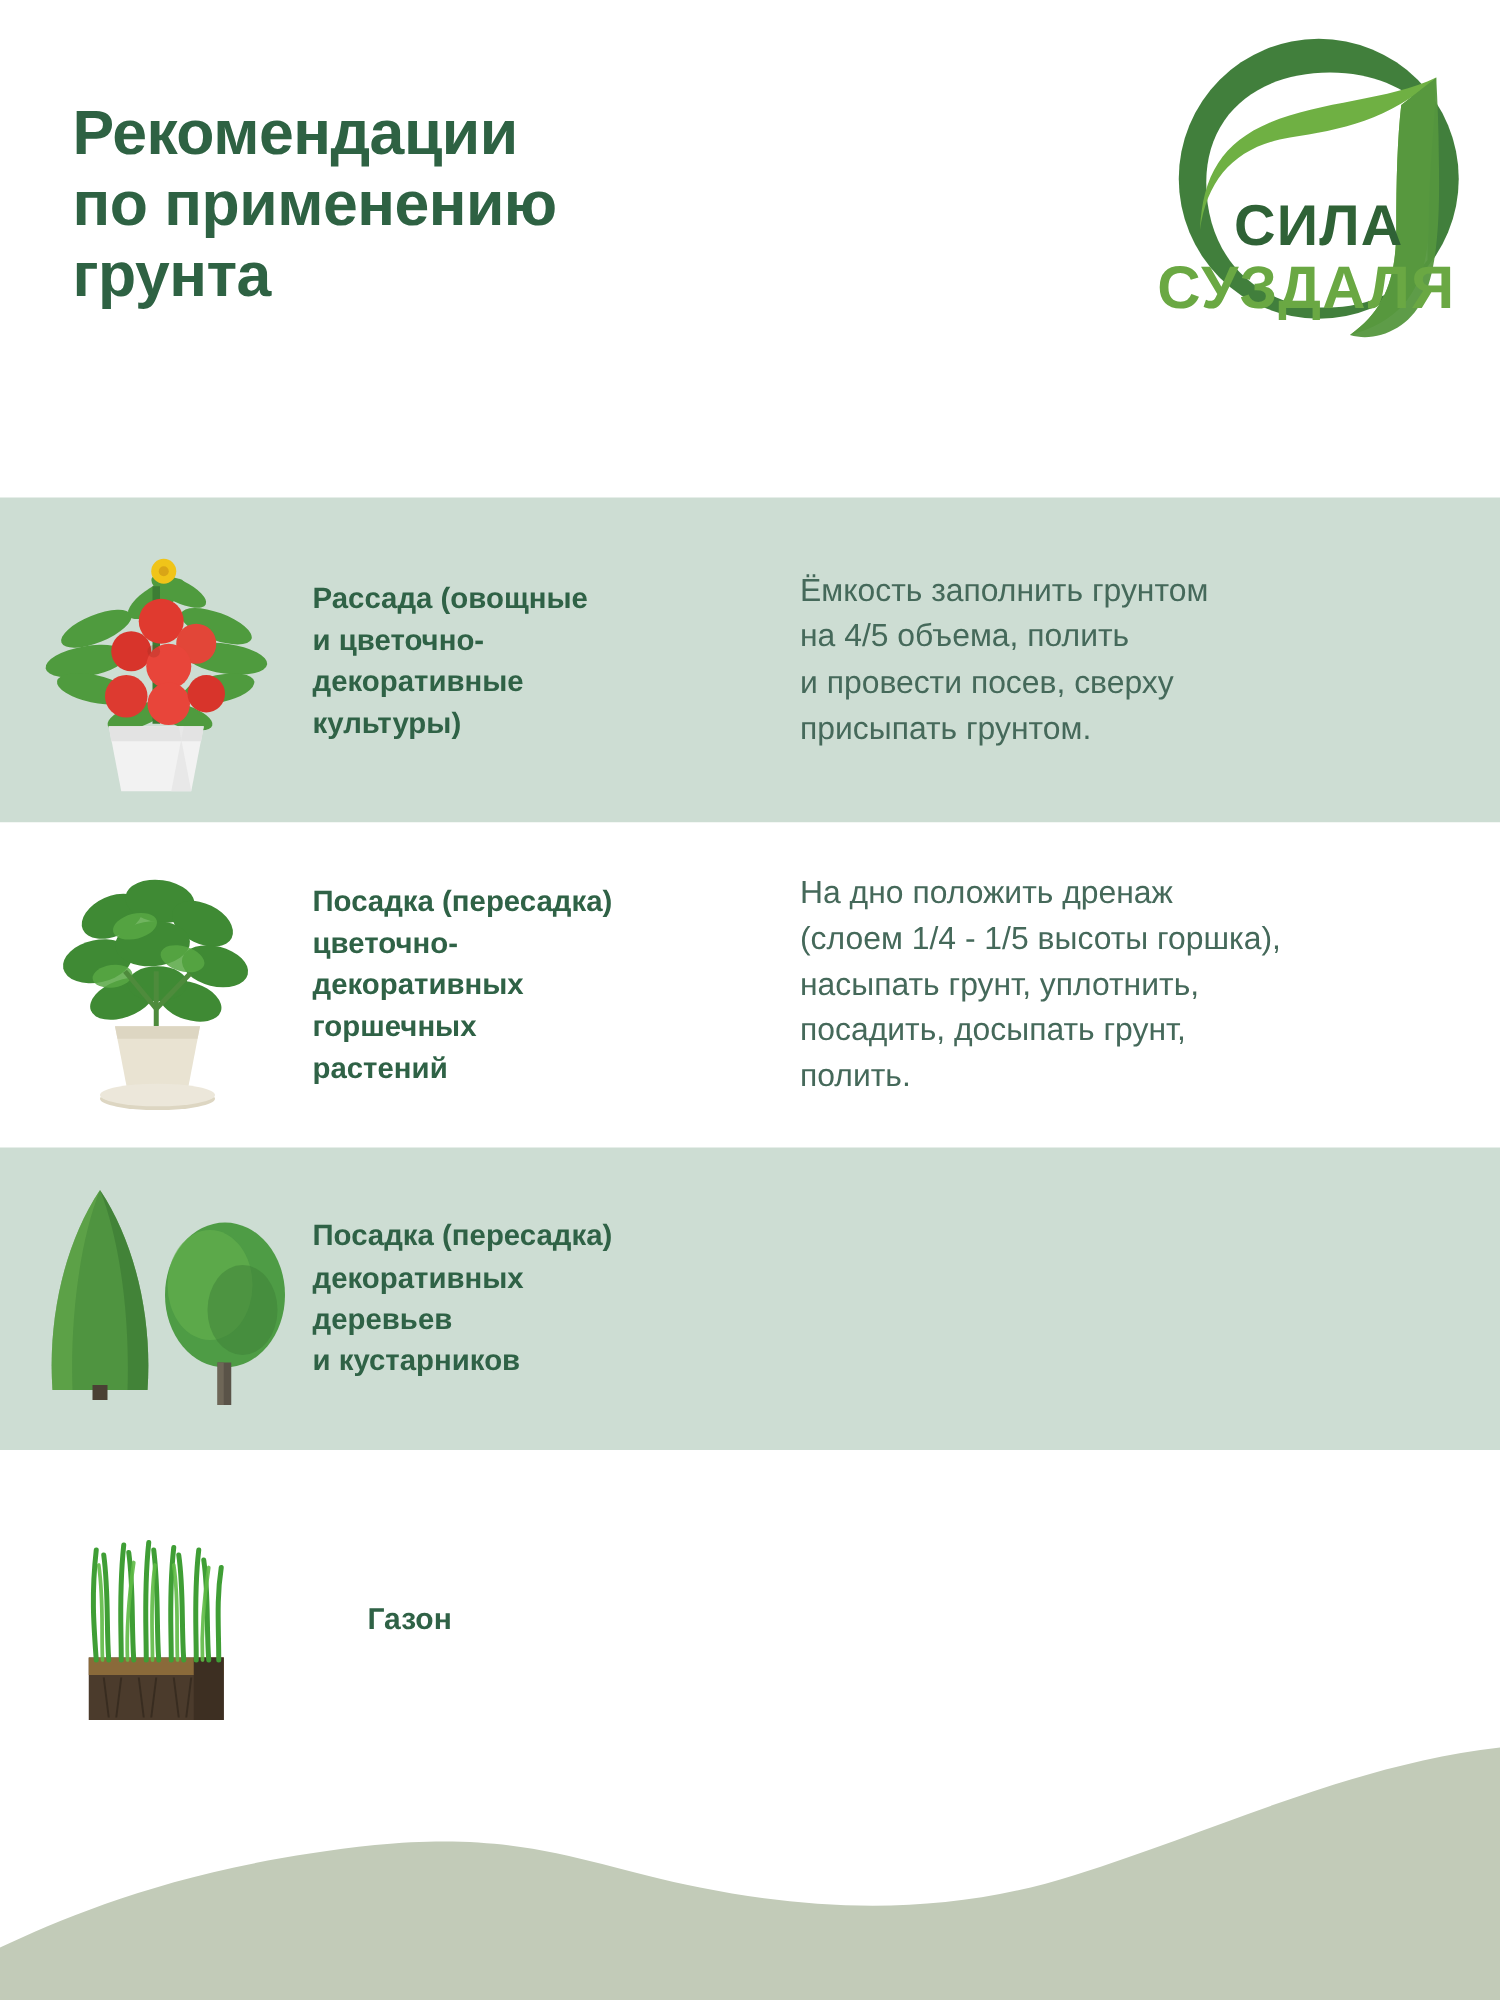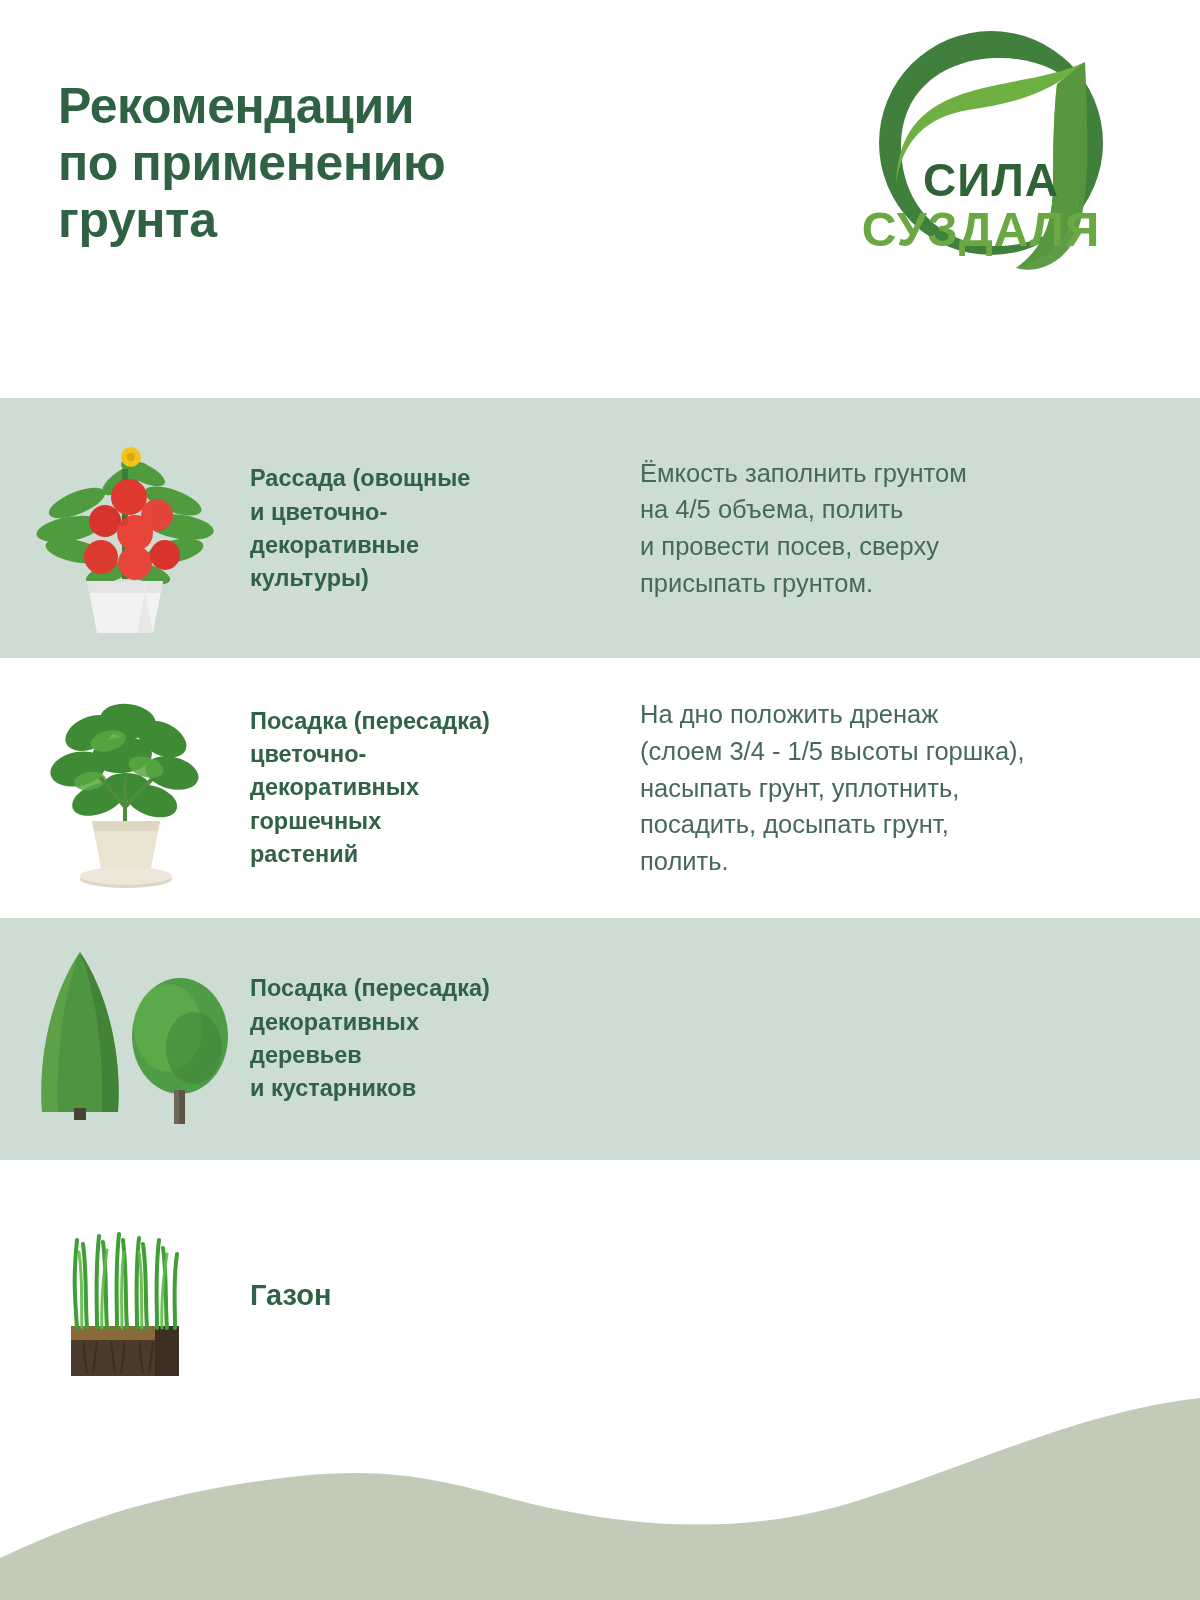--- a/index.html
+++ b/index.html
@@ -39,7 +39,7 @@
   
   .logo {
     position: absolute;
-    left: 848px;
+    left: 912px;
     top: 18px;
     width: 285px;
     height: 272px;

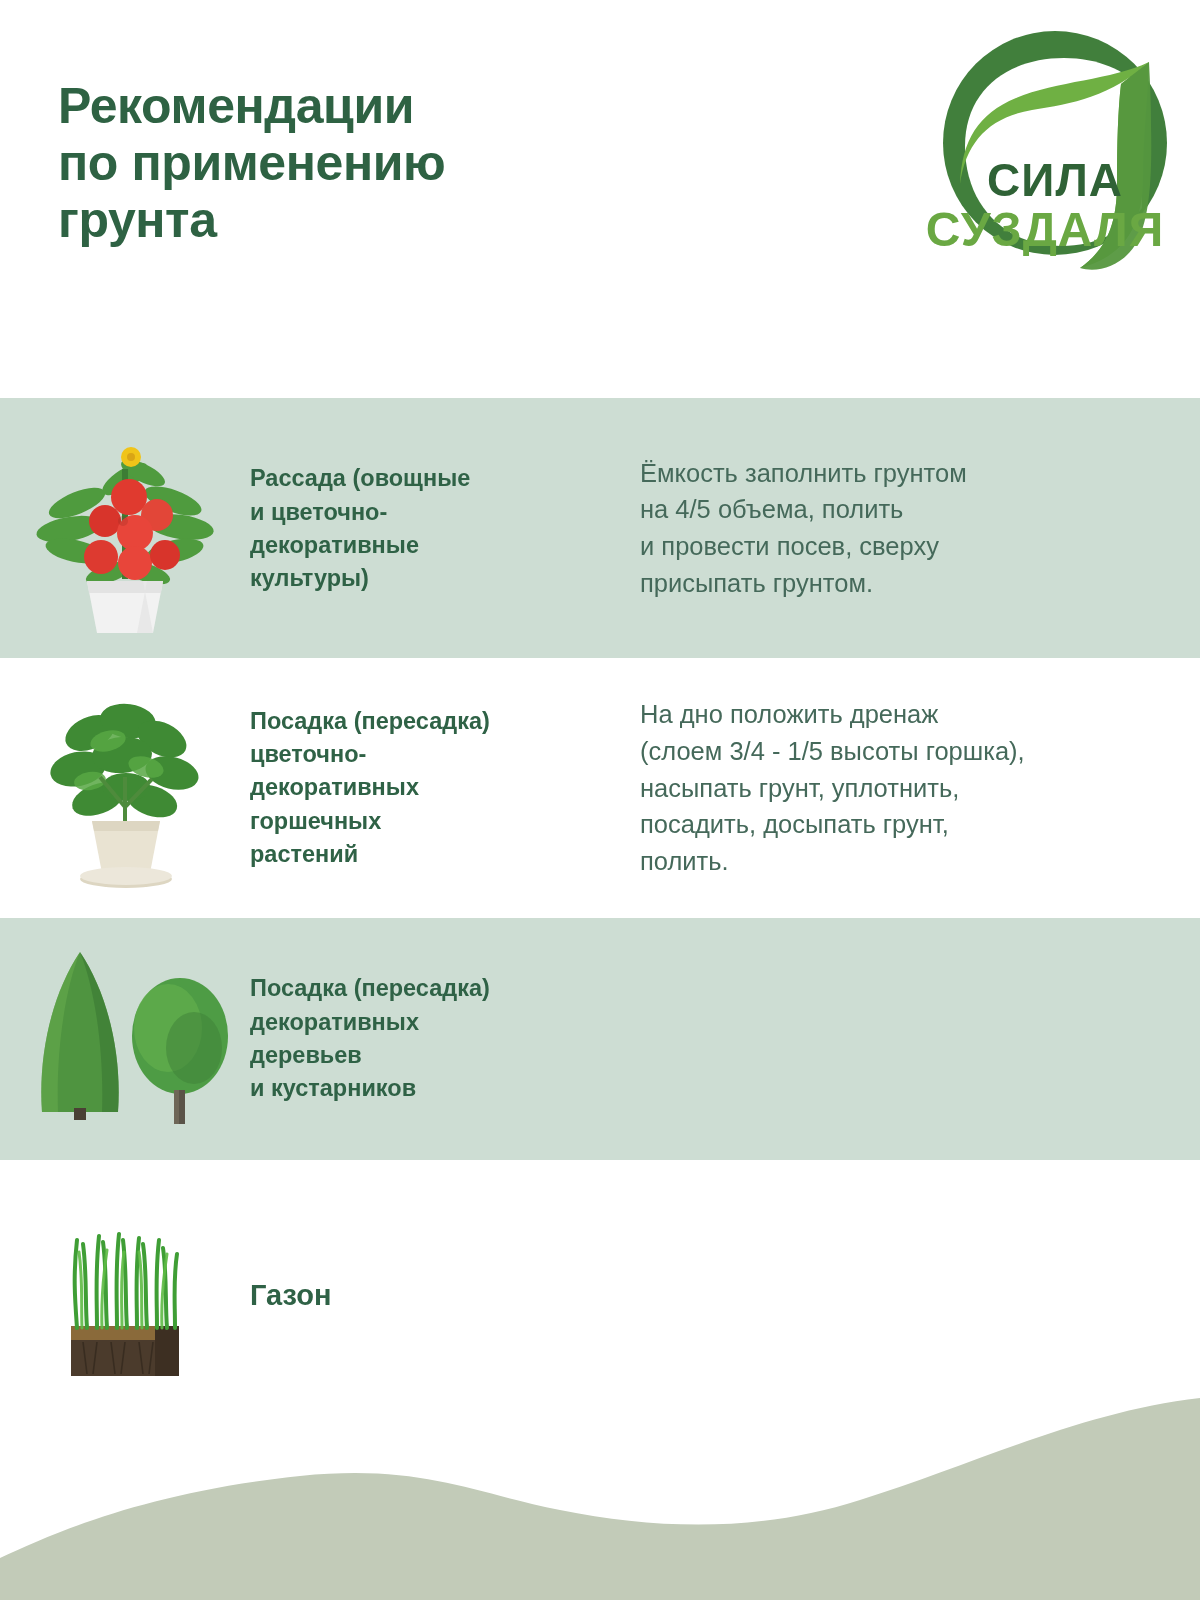--- a/index.html
+++ b/index.html
@@ -241,7 +241,7 @@
 горшечных
 растений</div>
     <div class="row-desc">На дно положить дренаж
-(слоем 3/4 - 1/5 высоты горшка),
+(слоем 1/4 - 1/5 высоты горшка),
 насыпать грунт, уплотнить,
 посадить, досыпать грунт,
 полить.</div>

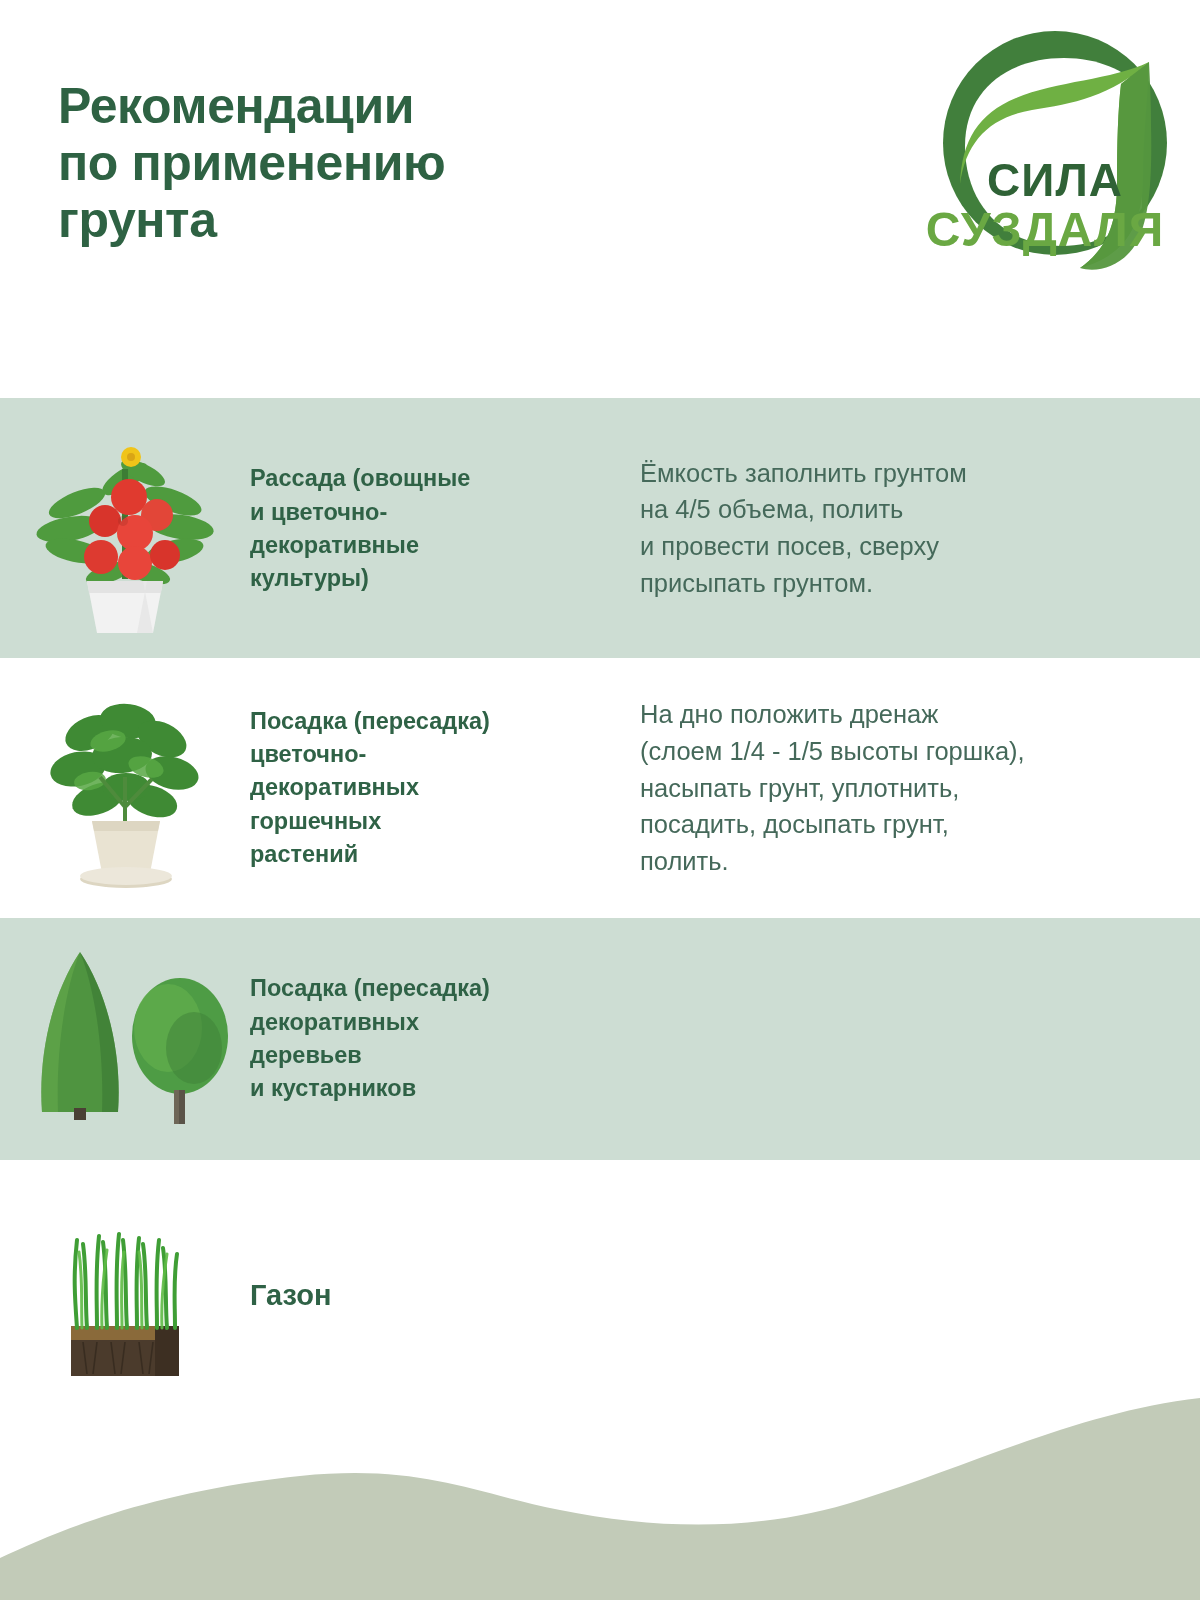--- a/index.html
+++ b/index.html
@@ -100,7 +100,7 @@
   .row-4 { height: 272px; }
 
   .row-1 .row-title { padding-top: 2px; }
-  .row-4 .row-title { font-size: 29px; }
+  .row-4 .row-title { font-size: 24px; margin-left: 44px; }
 
   
   .art { display: block; }

